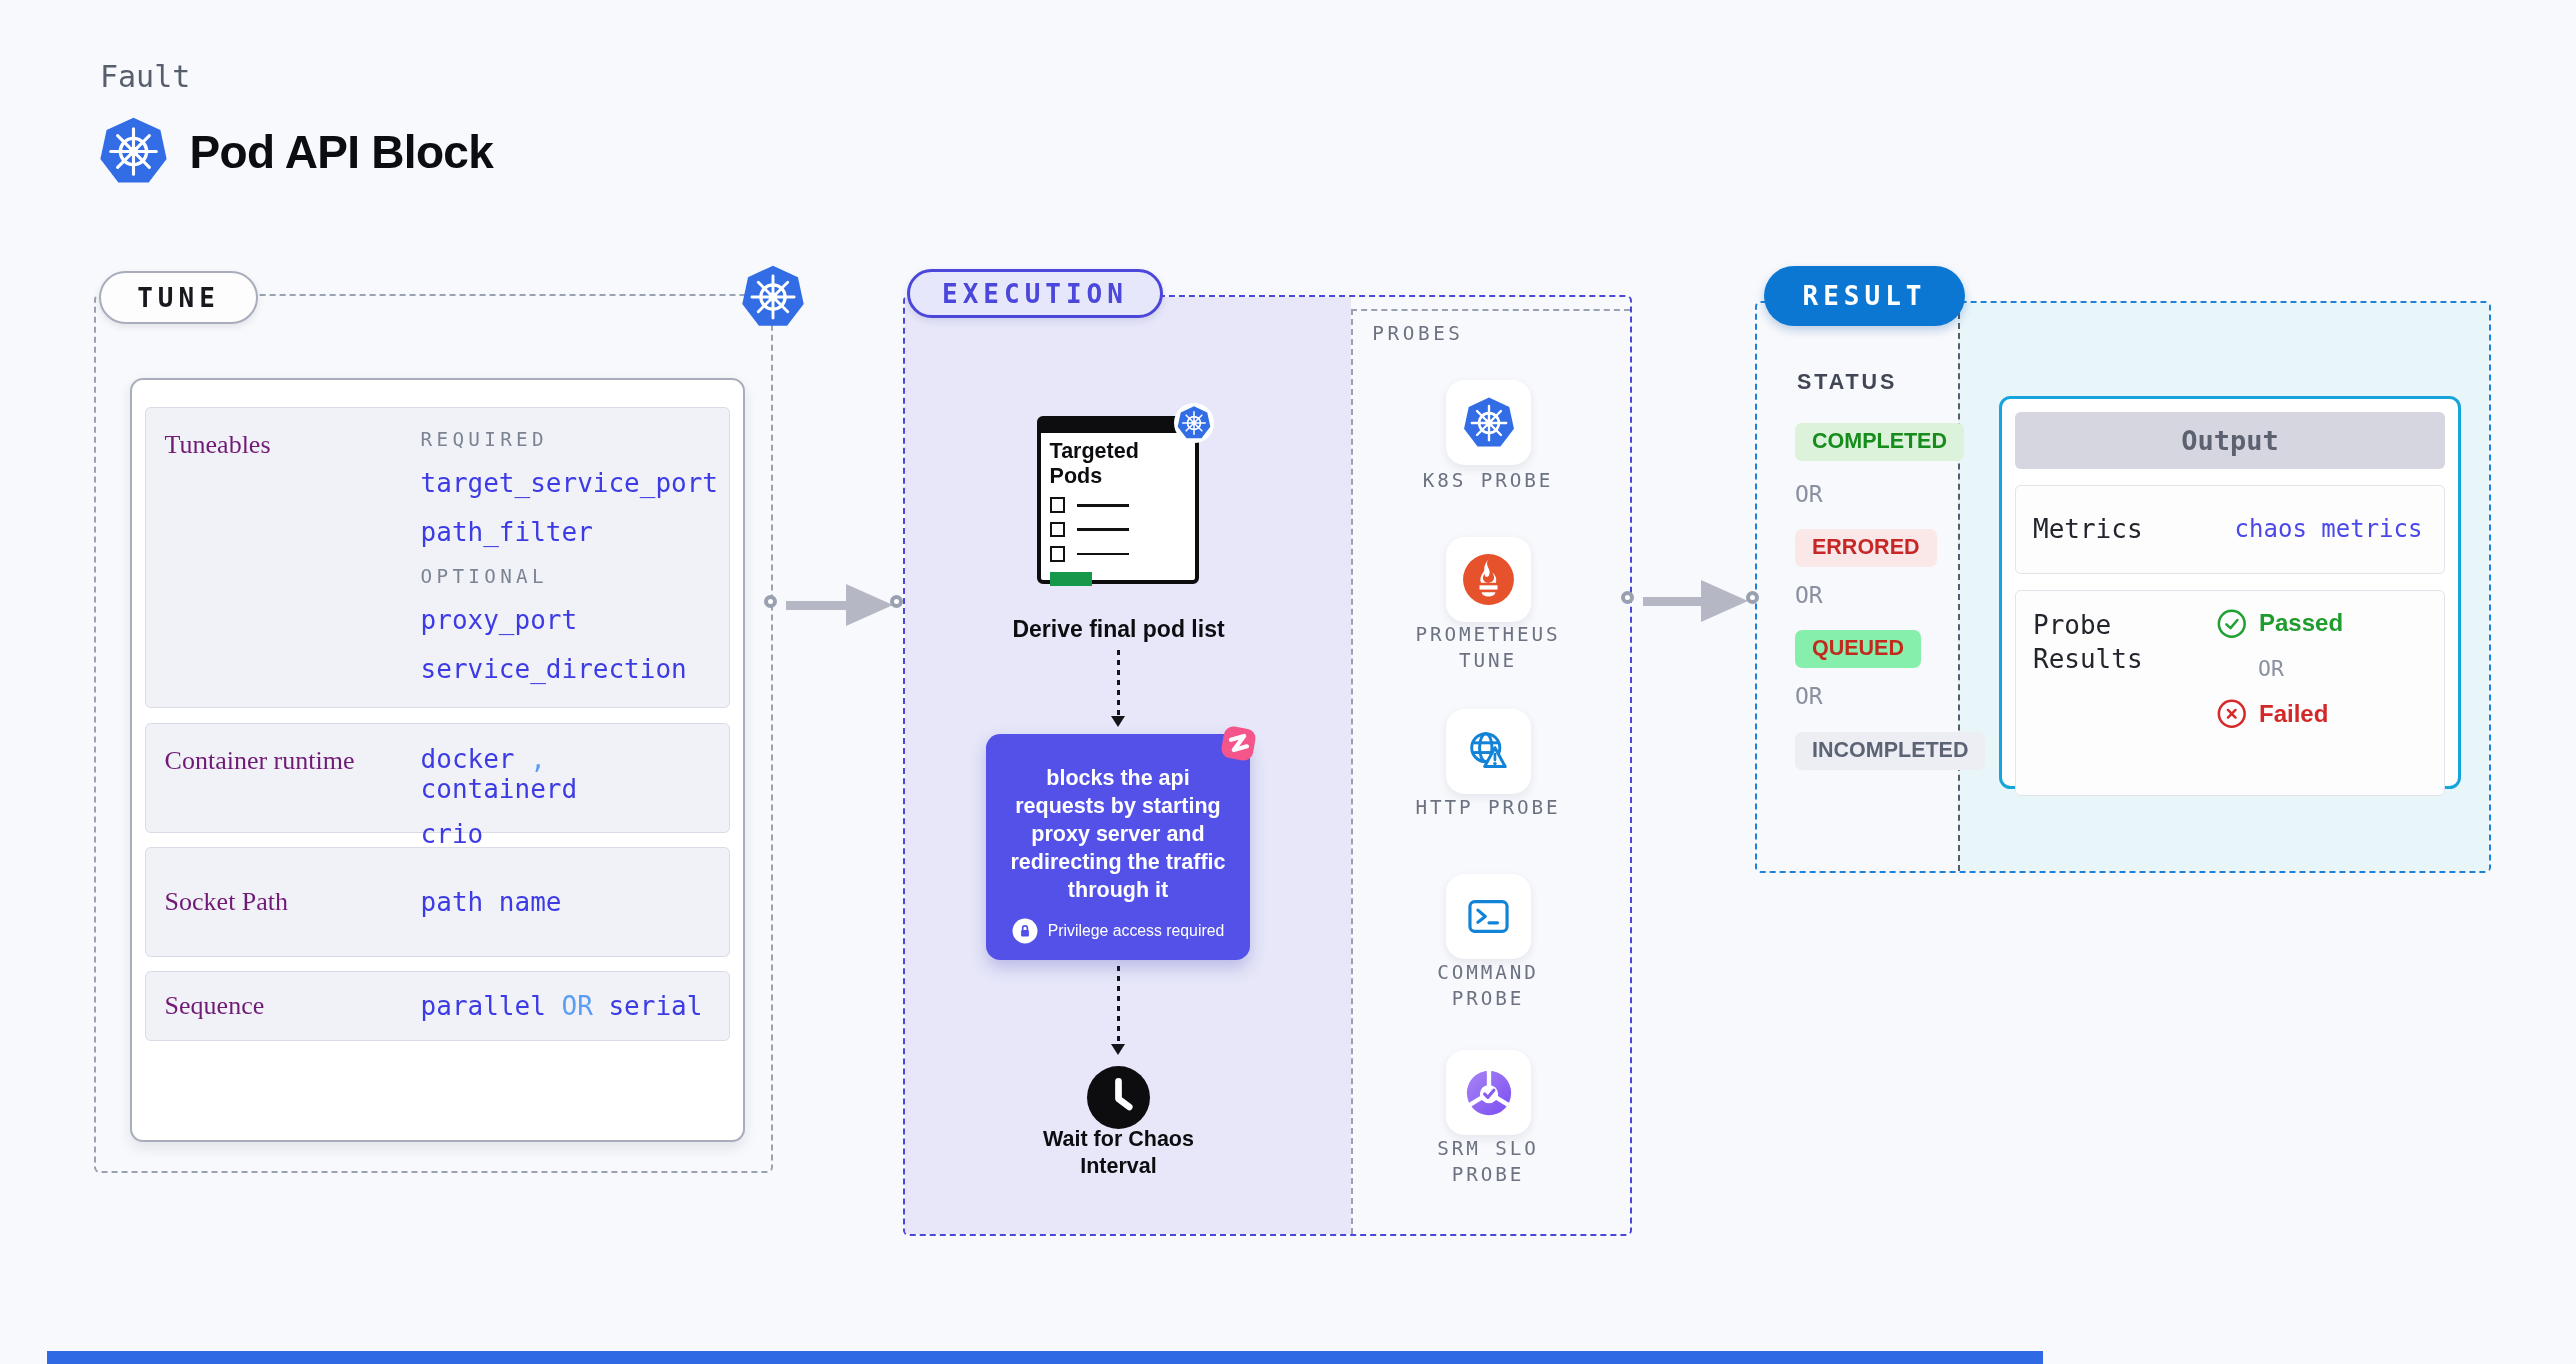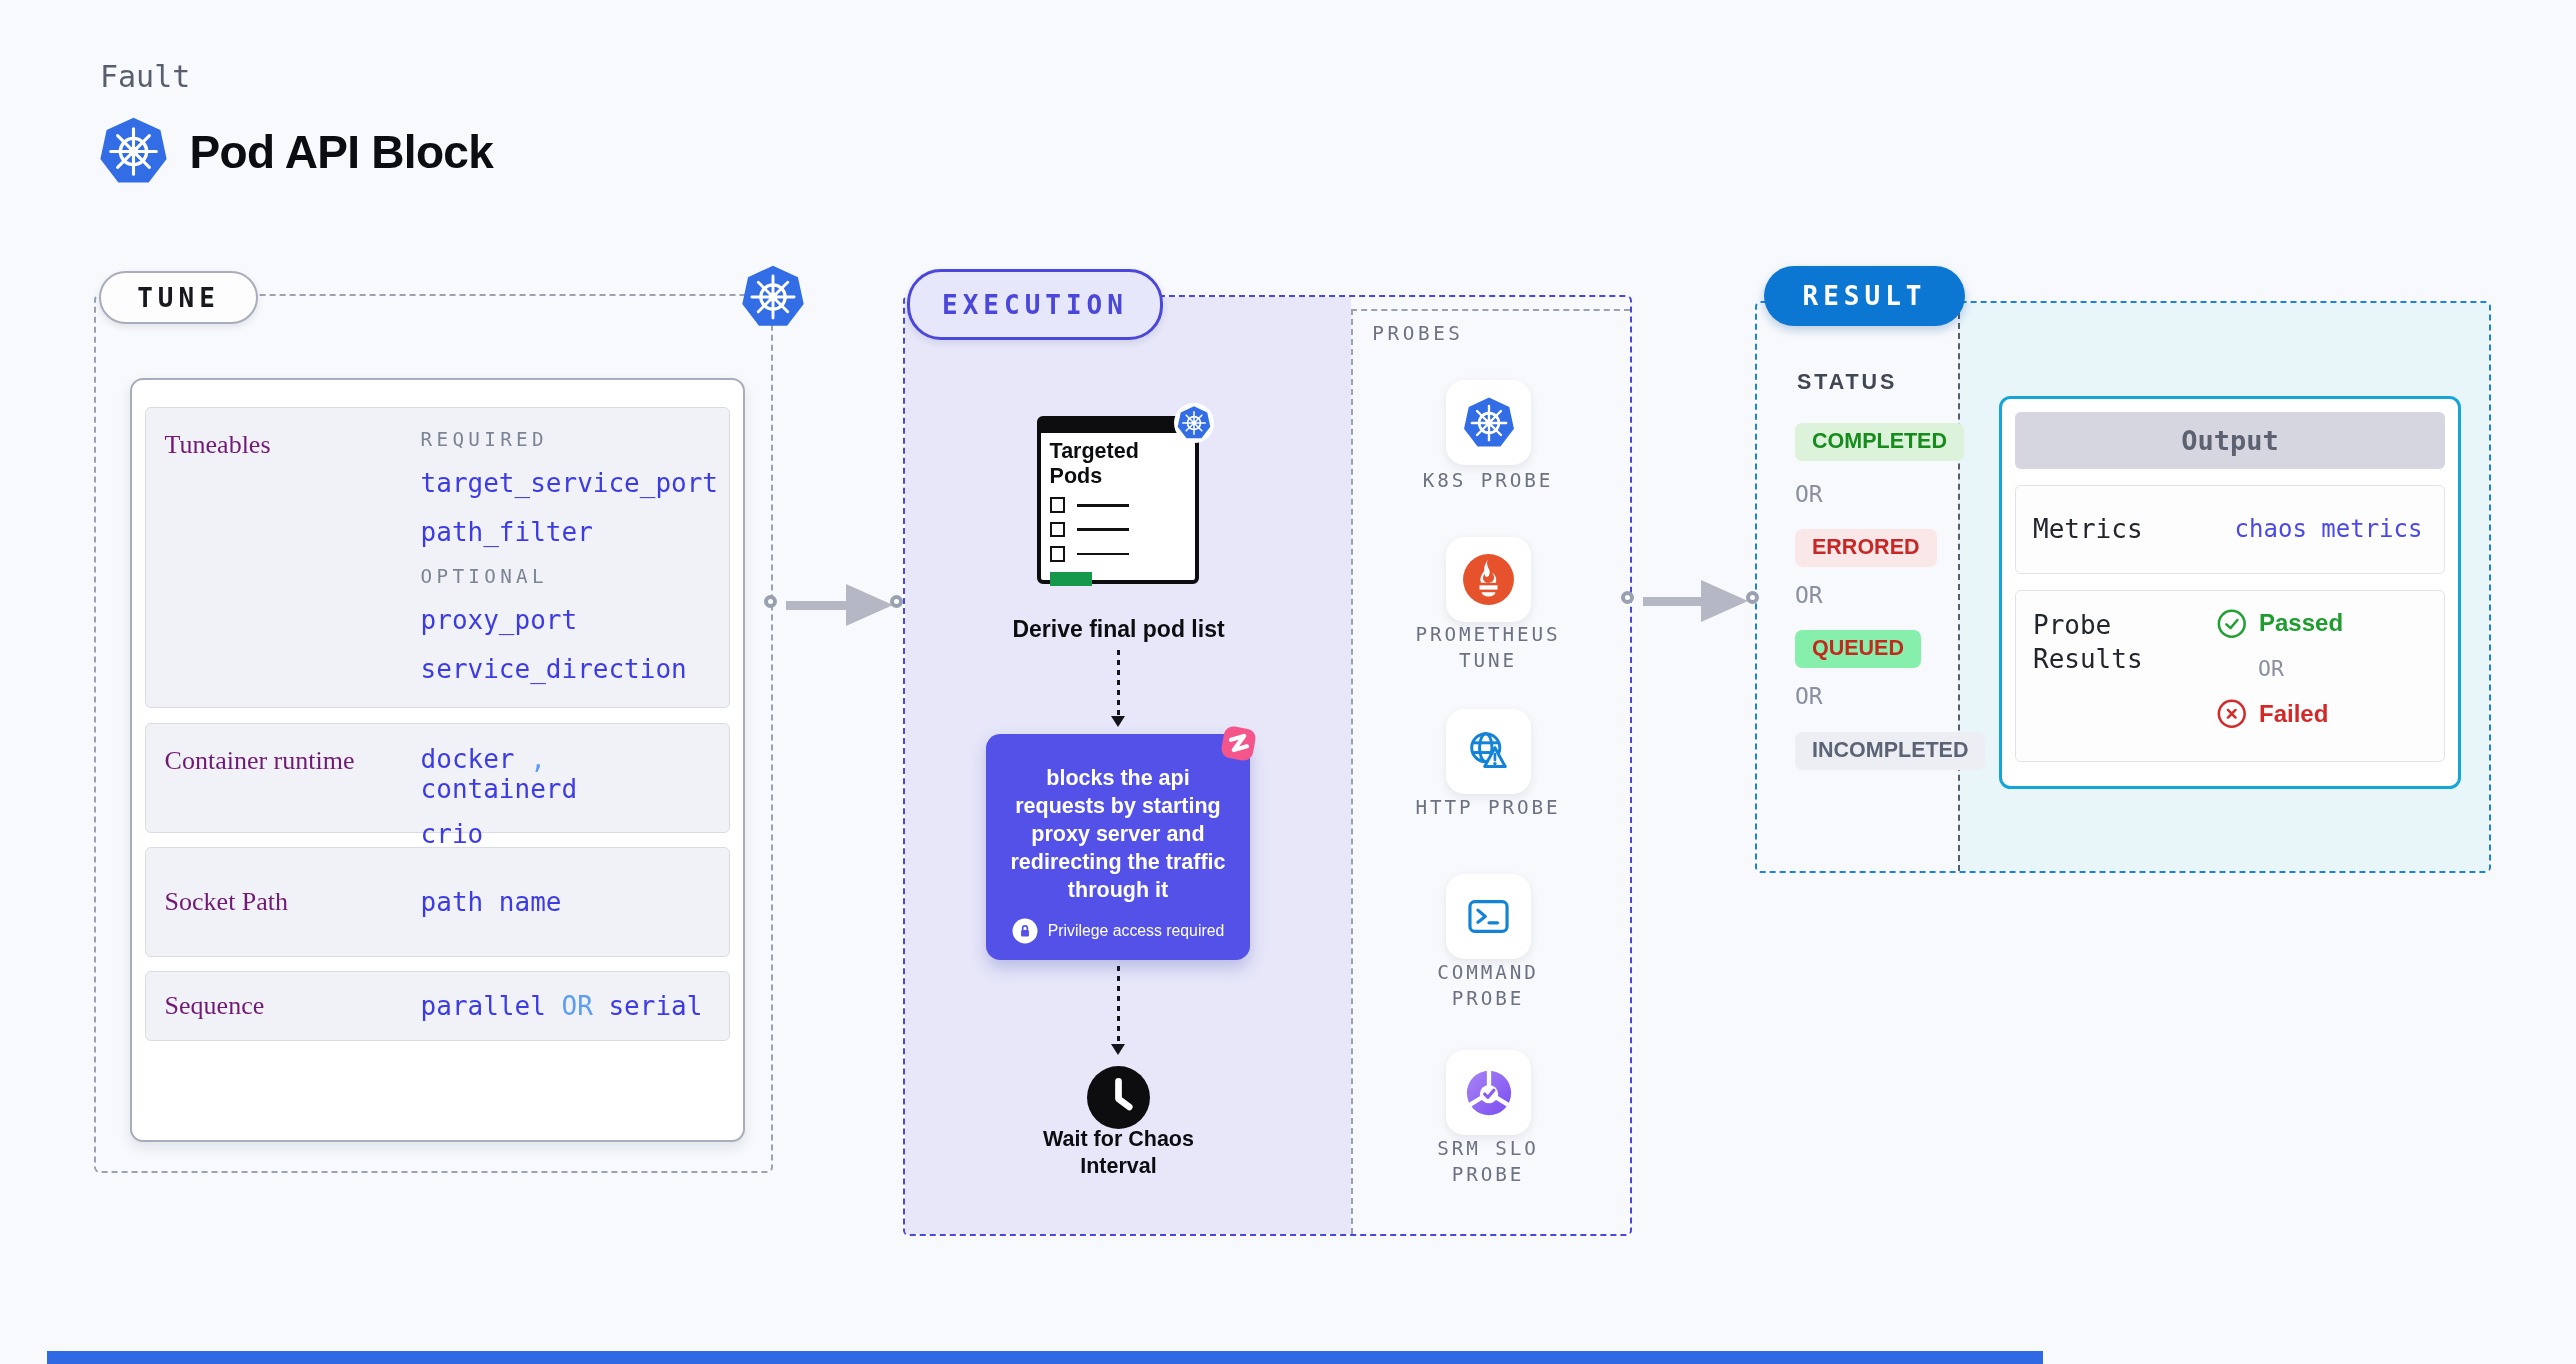--- a/index.html
+++ b/index.html
@@ -56,7 +56,7 @@
                  border-left:2.1px dashed #9aa1b0; border-top:2.1px dashed #9aa1b0; }
   .probes-heading { position:absolute; left:19.3px; top:11.5px; font-family:"DejaVu Sans Mono",monospace;
                     font-size:19.3px; letter-spacing:3.6px; color:#6c7281; font-weight:500; }
-  .exec-pill { position:absolute; left:907px; top:269px; width:256px; height:71px; z-index:2;
+  .exec-pill { position:absolute; left:907px; top:269px; width:256px; height:49px; z-index:2;
                background:#e7e7fc; border:3.6px solid #4a47da; color:#4a47da; font-size:26px;
                box-shadow:0 2.9px 7.2px rgba(40,40,120,.12); }
 

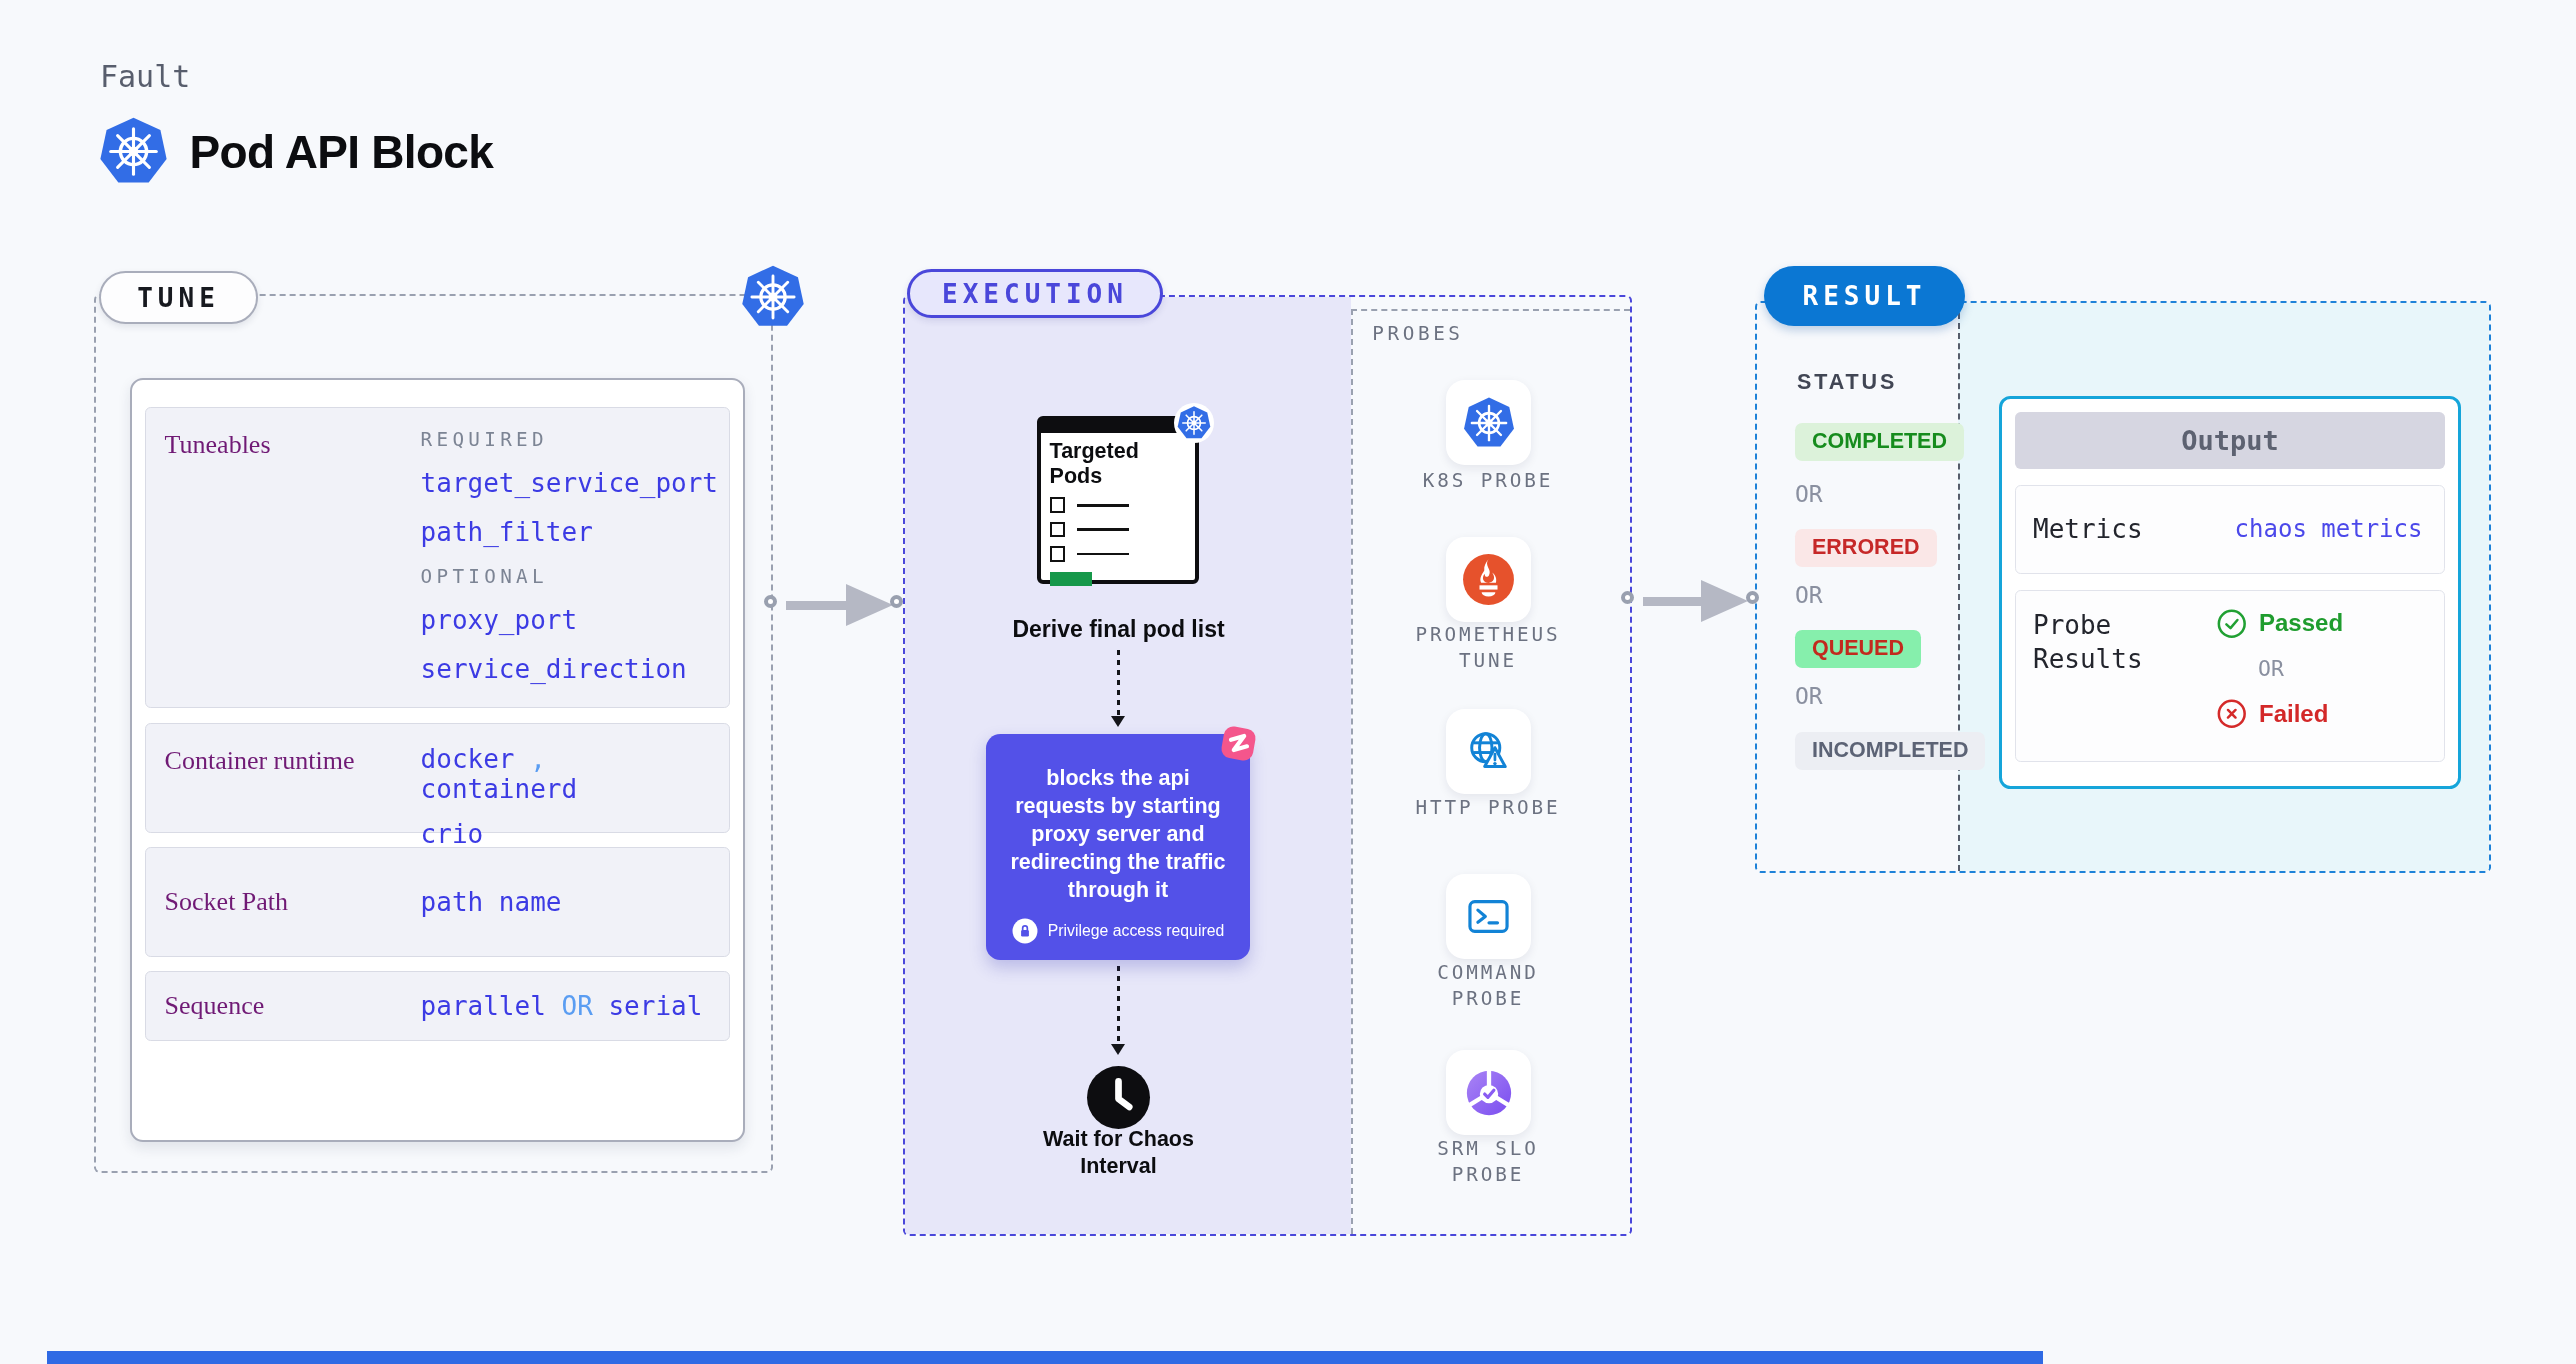--- a/index.html
+++ b/index.html
@@ -119,7 +119,7 @@
                  font-family:"DejaVu Sans Mono",monospace; font-size:27px; font-weight:600; color:#5d6271; }
   .out-row { margin-top:15.8px; border:1.4px solid #e1e3eb; border-radius:5.7px; background:#fdfdfe; display:flex; padding:0 17px; }
   .out-metrics { height:89px; align-items:center; }
-  .out-probe { height:172px; padding-top:17px; }
+  .out-probe { height:206px; padding-top:17px; }
   .out-lbl { font-family:"DejaVu Sans Mono",monospace; font-size:26px; color:#23252d; width:183px; flex:0 0 183px; line-height:34px; }
   .out-val-metrics { font-family:"DejaVu Sans Mono",monospace; font-size:24px; color:#4b48ea; margin-left:18.6px; }
   .pr-line { display:flex; align-items:center; gap:11.5px; }

